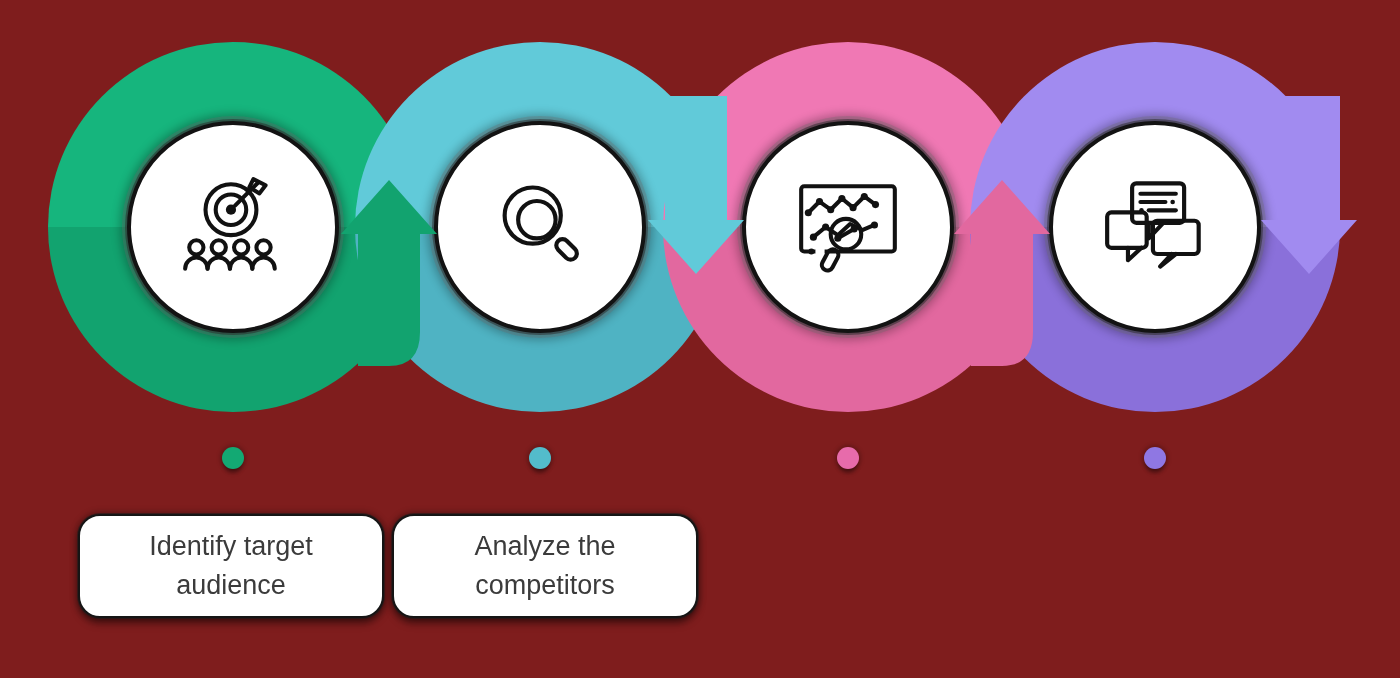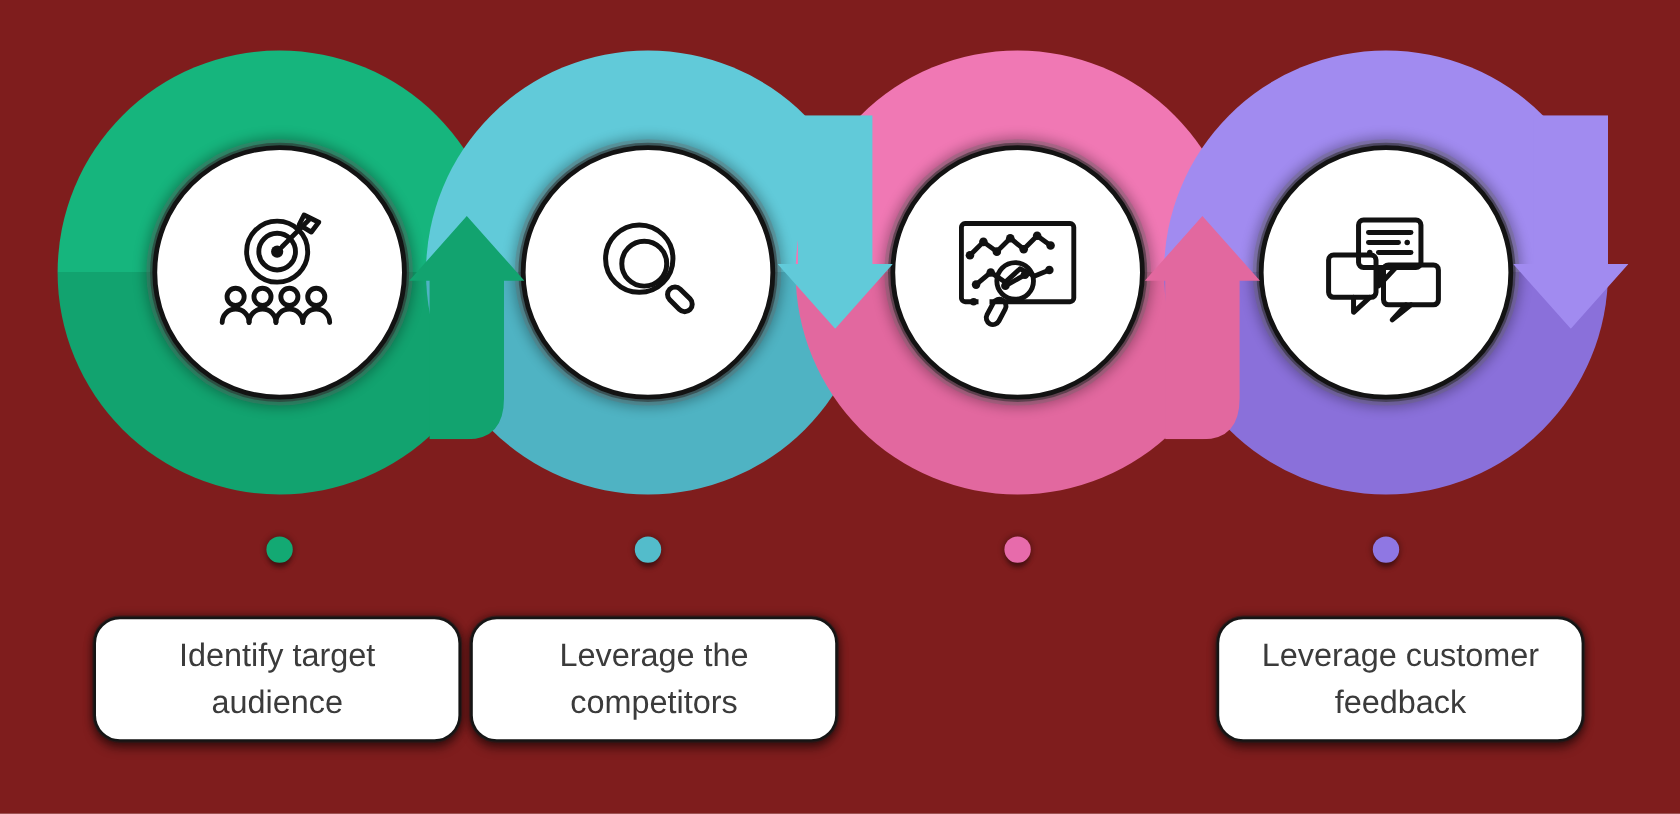--- a/index.html
+++ b/index.html
@@ -147,7 +147,7 @@
     <span>Identify target audience</span>
   </div>
   <div class="label-box" style="left:392px">
-    <span>Leverage the competitors</span>
+    <span>Analyze the competitors</span>
   </div>
   <div class="label-box" style="left:1014px">
     <span>Leverage customer feedback</span>

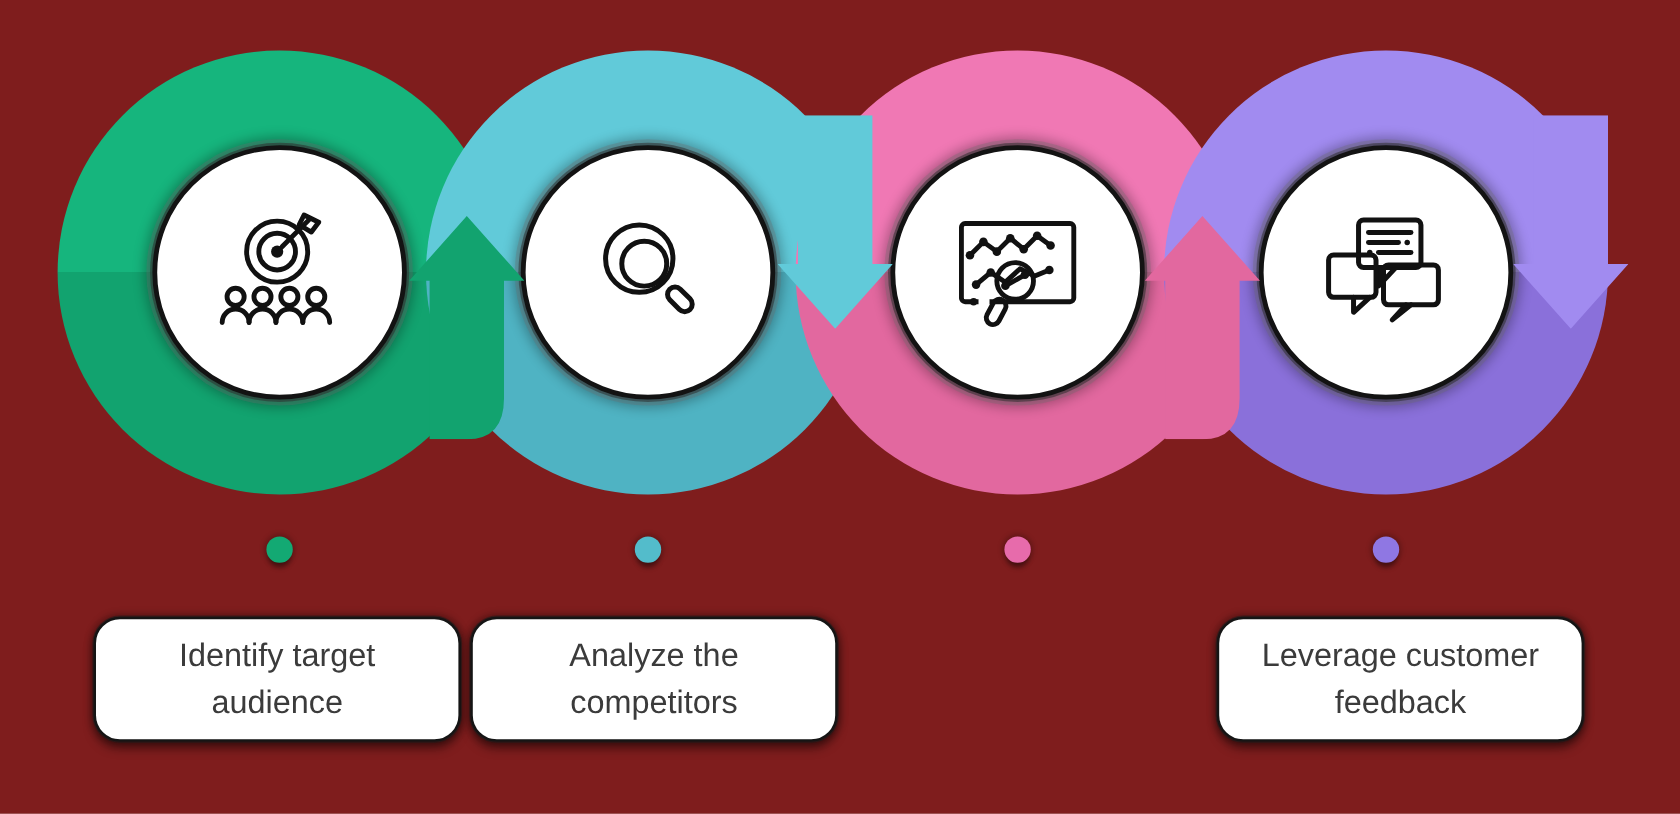--- a/index.html
+++ b/index.html
@@ -149,9 +149,6 @@
   <div class="label-box" style="left:392px">
     <span>Analyze the competitors</span>
   </div>
-  <div class="label-box" style="left:1014px">
-    <span>Leverage customer feedback</span>
-  </div>
 
 </div>
 

